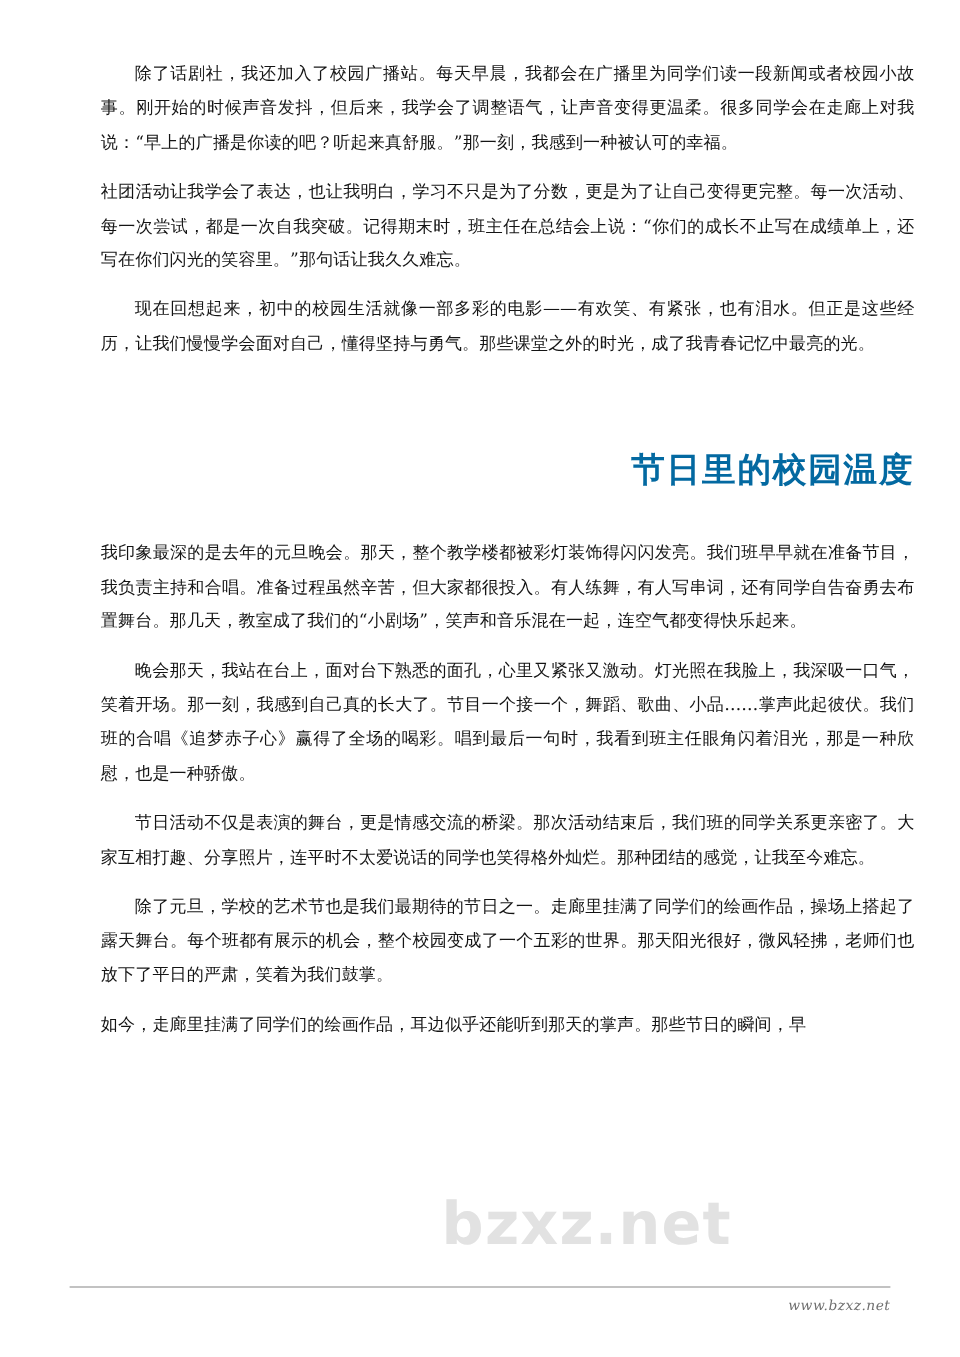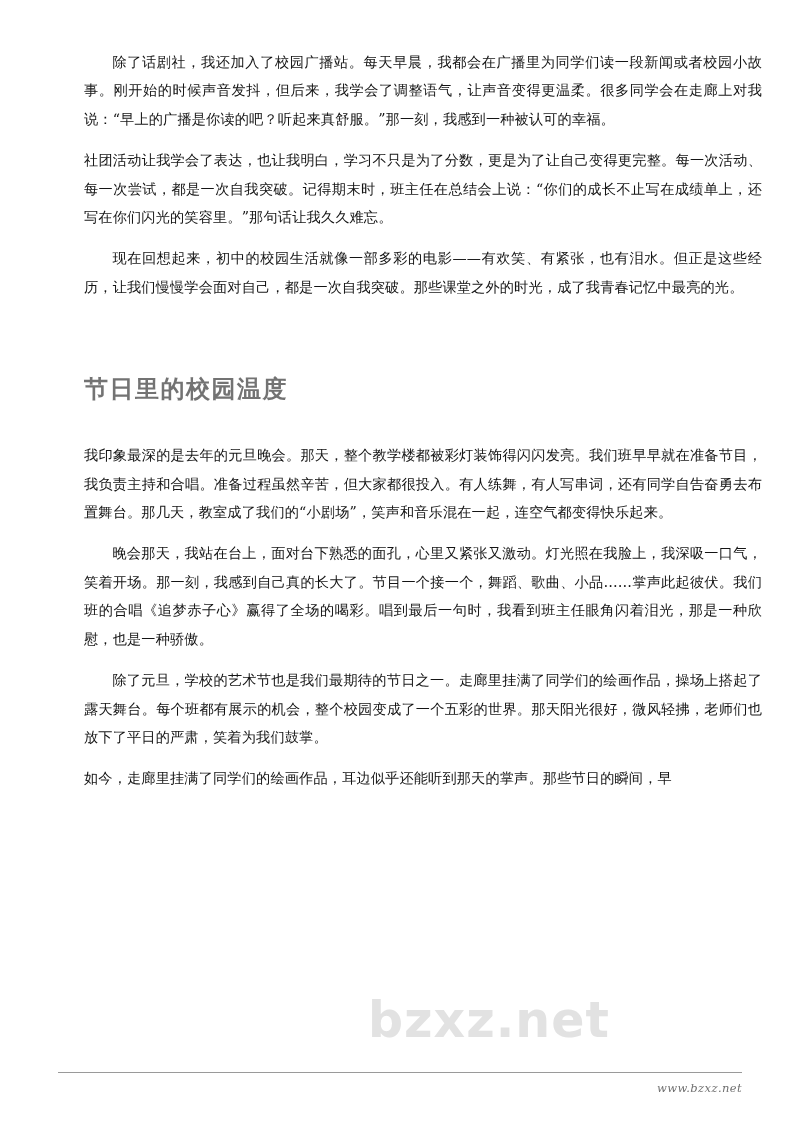--- a/index.html
+++ b/index.html
@@ -115,7 +115,7 @@
 
     <p class="para">除了话剧社，我还加入了校园广播站。每天早晨，我都会在广播里为同学们读一段新闻或者校园小故事。刚开始的时候声音发抖，但后来，我学会了调整语气，让声音变得更温柔。很多同学会在走廊上对我说：“早上的广播是你读的吧？听起来真舒服。”那一刻，我感到一种被认可的幸福。</p>
     <p class="para noindent">社团活动让我学会了表达，也让我明白，学习不只是为了分数，更是为了让自己变得更完整。每一次活动、每一次尝试，都是一次自我突破。记得期末时，班主任在总结会上说：“你们的成长不止写在成绩单上，还写在你们闪光的笑容里。”那句话让我久久难忘。</p>
-    <p class="para">现在回想起来，初中的校园生活就像一部多彩的电影——有欢笑、有紧张，也有泪水。但正是这些经历，让我们慢慢学会面对自己，都是一次自我突破。那些课堂之外的时光，成了我青春记忆中最亮的光。</p>
+    <p class="para">现在回想起来，初中的校园生活就像一部多彩的电影——有欢笑、有紧张，也有泪水。但正是这些经历，让我们慢慢学会面对自己，懂得坚持与勇气。那些课堂之外的时光，成了我青春记忆中最亮的光。</p>
 
     <div class="gap-before-title"></div>
 

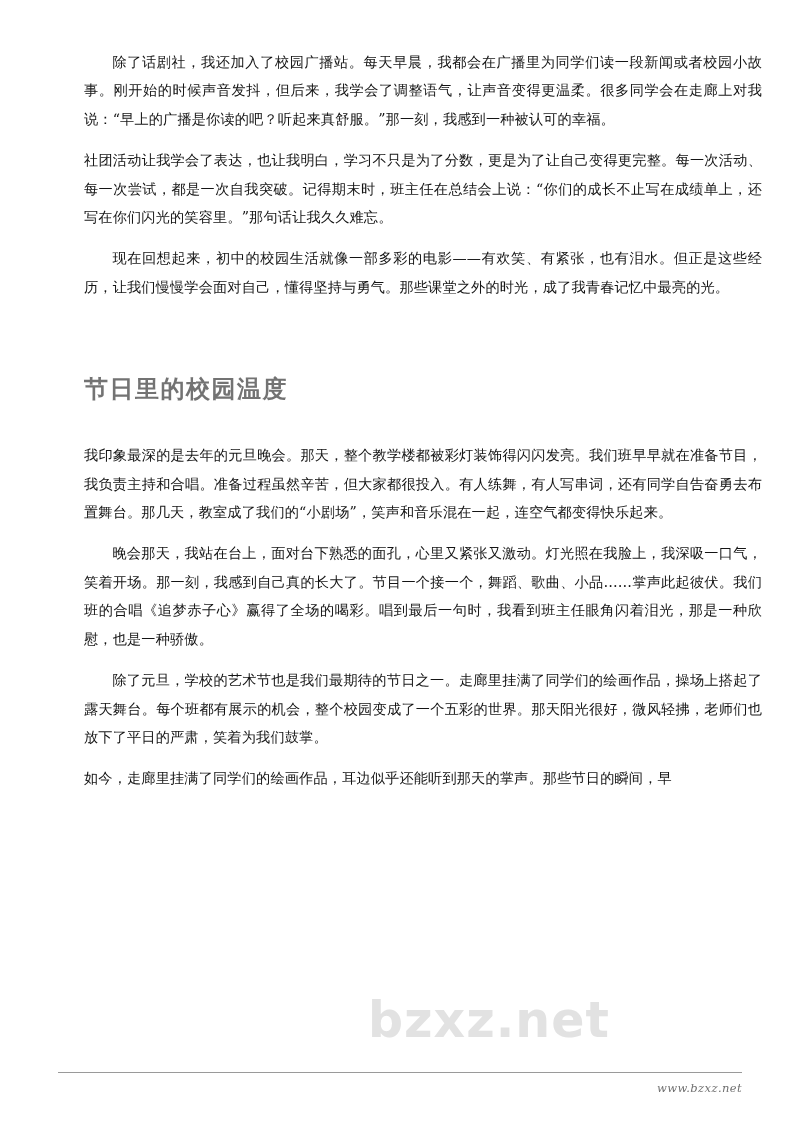--- a/index.html
+++ b/index.html
@@ -70,12 +70,12 @@
   .section-title {
     margin: 0;
     padding: 0;
-    text-align: left;
+    text-align: right;
     font-family: "DejaVu Sans", "Liberation Sans", sans-serif;
     font-weight: bold;
-    font-size: 24px;
+    font-size: 28px;
     letter-spacing: 1.5px;
-    color: #737373;
+    color: #0369a1;
   }
 
   .gap-before-title { height: 72px; }

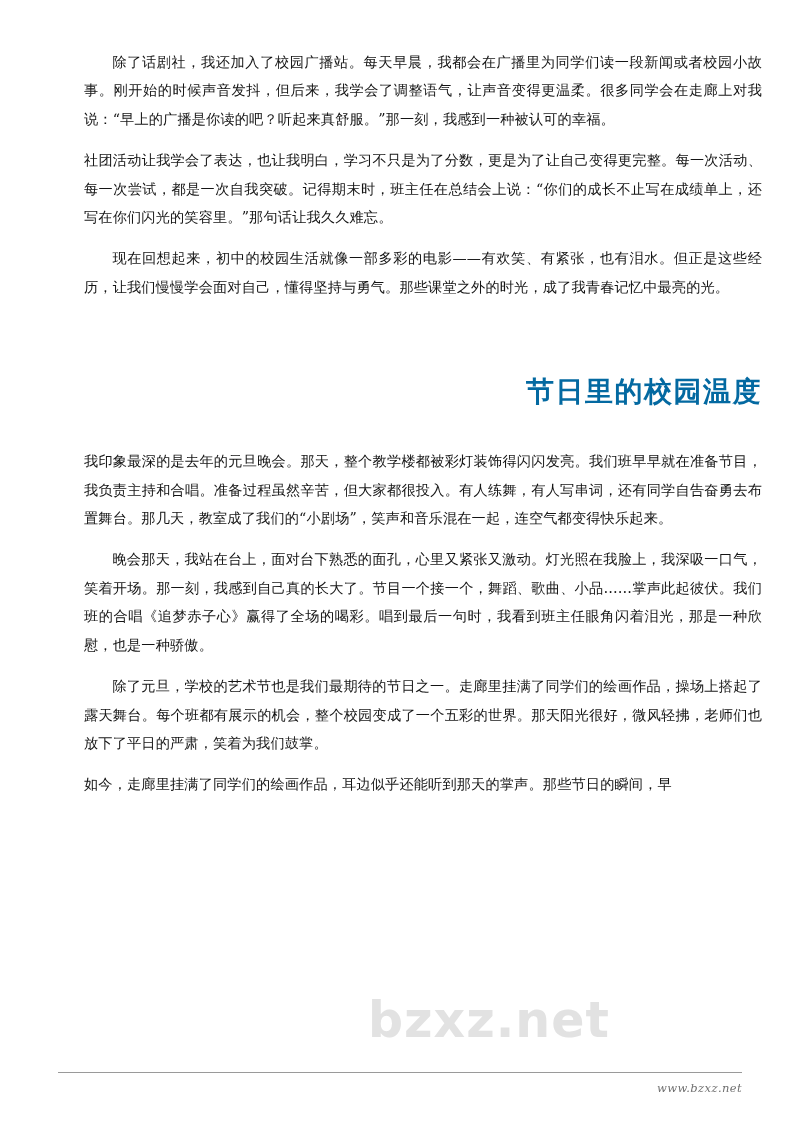--- a/index.html
+++ b/index.html
@@ -125,6 +125,7 @@
 
     <p class="para noindent">我印象最深的是去年的元旦晚会。那天，整个教学楼都被彩灯装饰得闪闪发亮。我们班早早就在准备节目，我负责主持和合唱。准备过程虽然辛苦，但大家都很投入。有人练舞，有人写串词，还有同学自告奋勇去布置舞台。那几天，教室成了我们的“小剧场”，笑声和音乐混在一起，连空气都变得快乐起来。</p>
     <p class="para">晚会那天，我站在台上，面对台下熟悉的面孔，心里又紧张又激动。灯光照在我脸上，我深吸一口气，笑着开场。那一刻，我感到自己真的长大了。节目一个接一个，舞蹈、歌曲、小品……掌声此起彼伏。我们班的合唱《追梦赤子心》赢得了全场的喝彩。唱到最后一句时，我看到班主任眼角闪着泪光，那是一种欣慰，也是一种骄傲。</p>
+    <p class="para">节日活动不仅是表演的舞台，更是情感交流的桥梁。那次活动结束后，我们班的同学关系更亲密了。大家互相打趣、分享照片，连平时不太爱说话的同学也笑得格外灿烂。那种团结的感觉，让我至今难忘。</p>
     <p class="para">除了元旦，学校的艺术节也是我们最期待的节日之一。走廊里挂满了同学们的绘画作品，操场上搭起了露天舞台。每个班都有展示的机会，整个校园变成了一个五彩的世界。那天阳光很好，微风轻拂，老师们也放下了平日的严肃，笑着为我们鼓掌。</p>
     <p class="para noindent">如今，走廊里挂满了同学们的绘画作品，耳边似乎还能听到那天的掌声。那些节日的瞬间，早</p>
 

